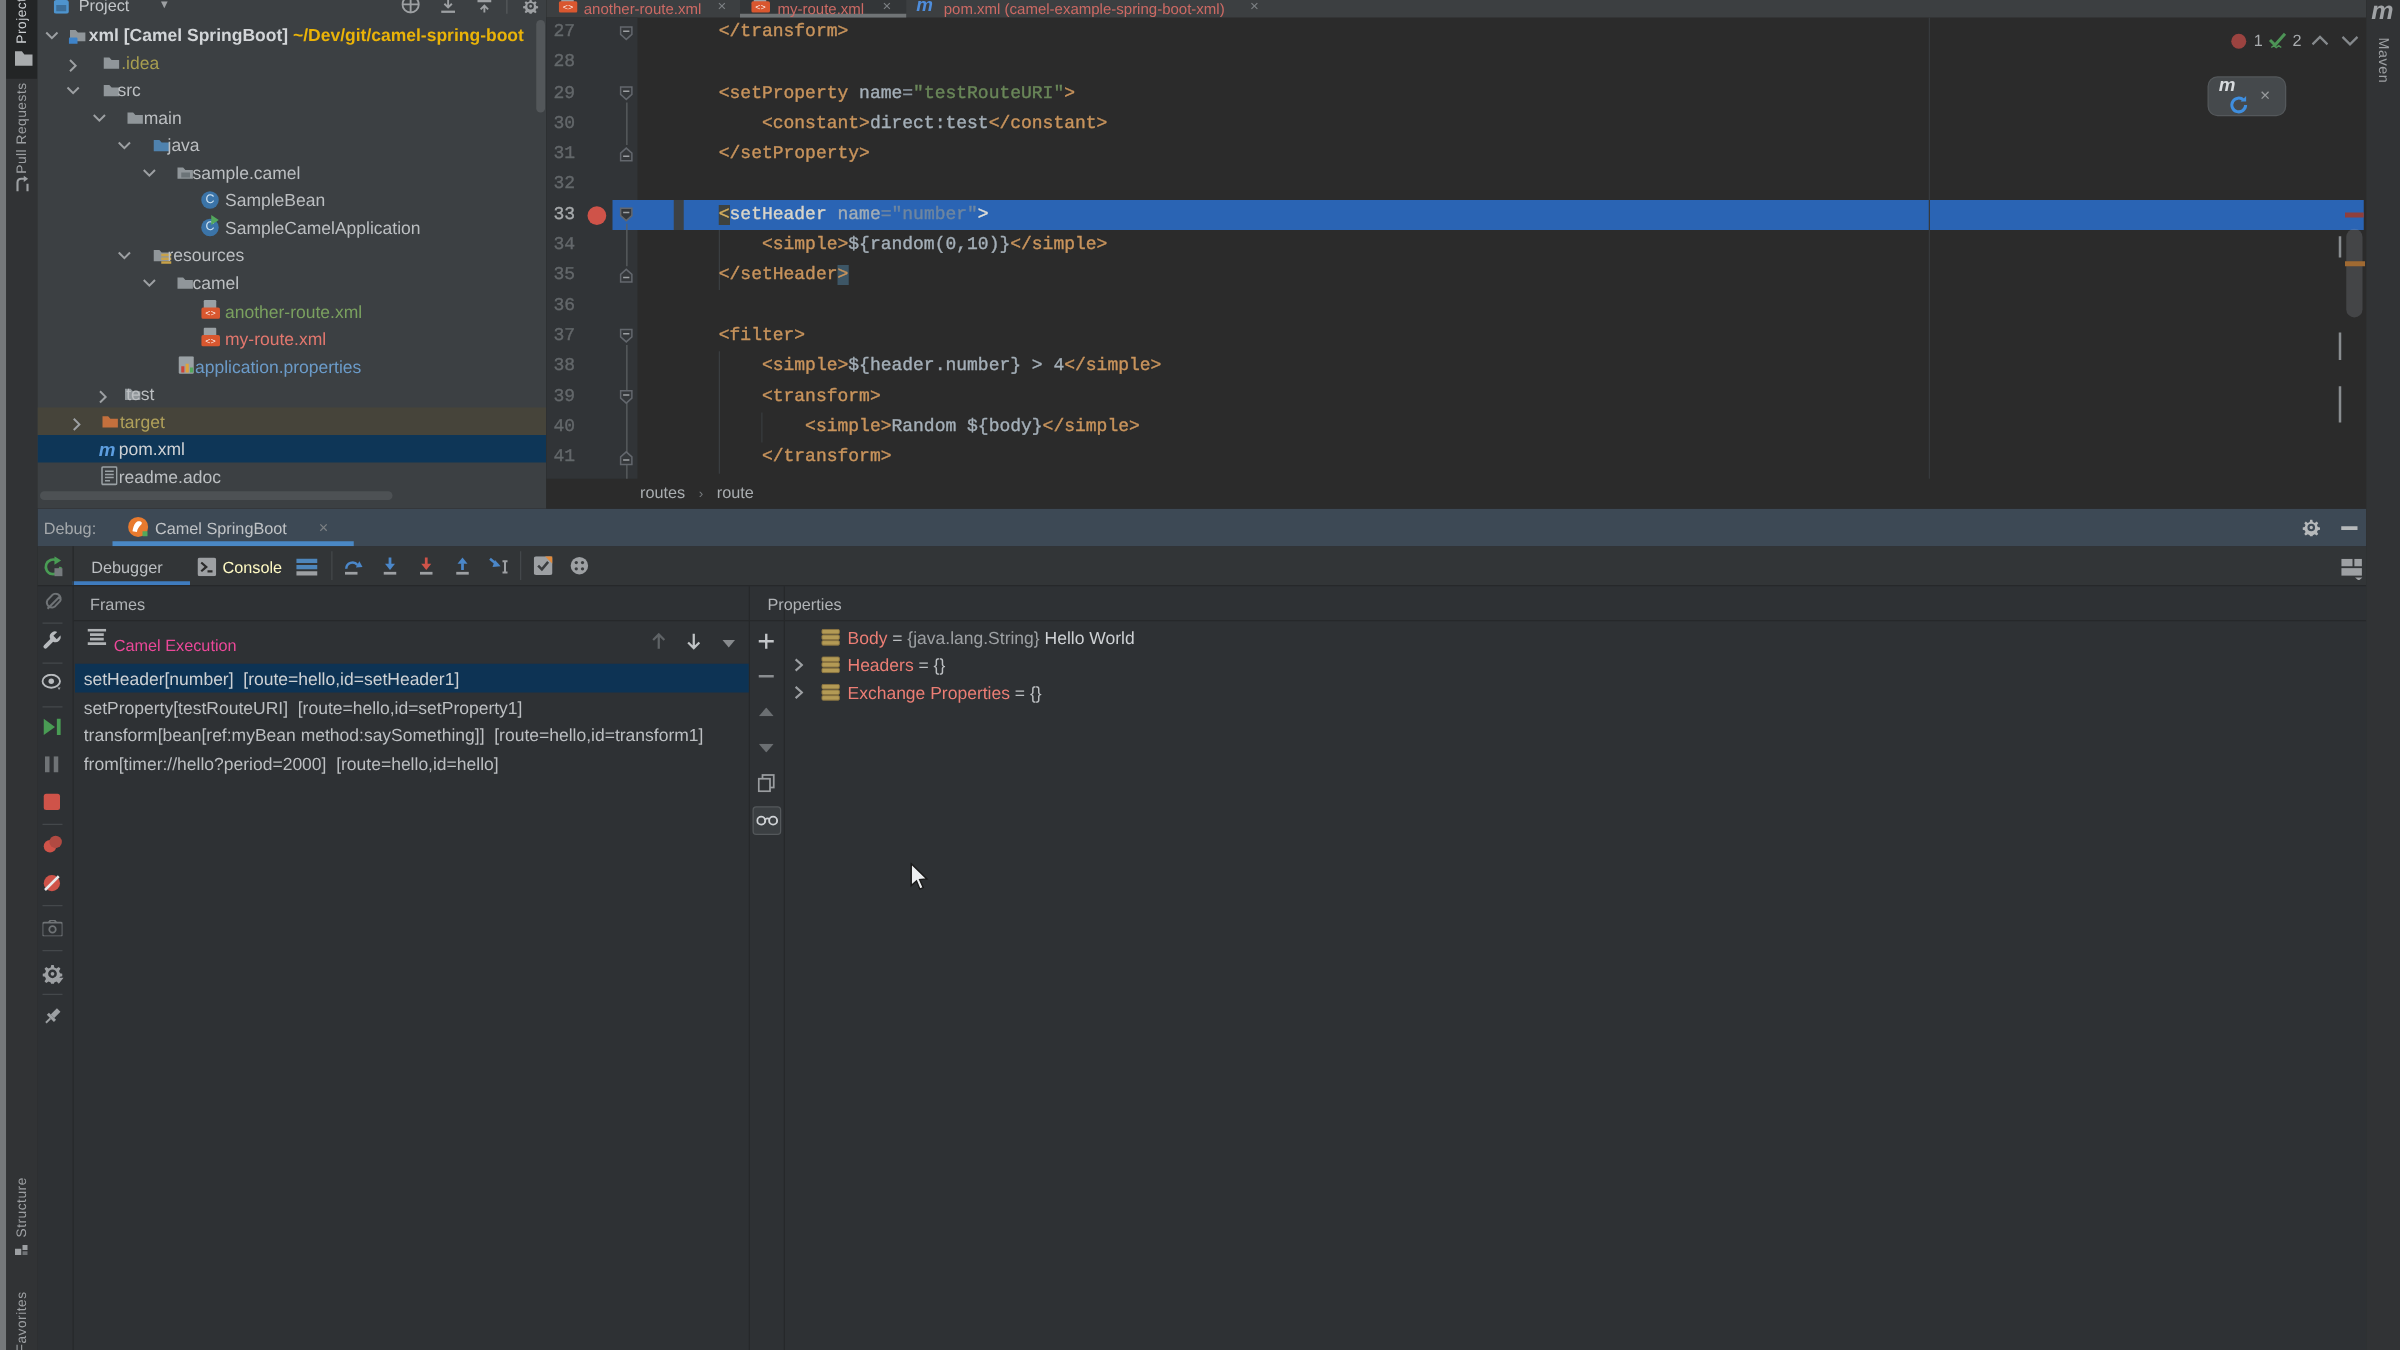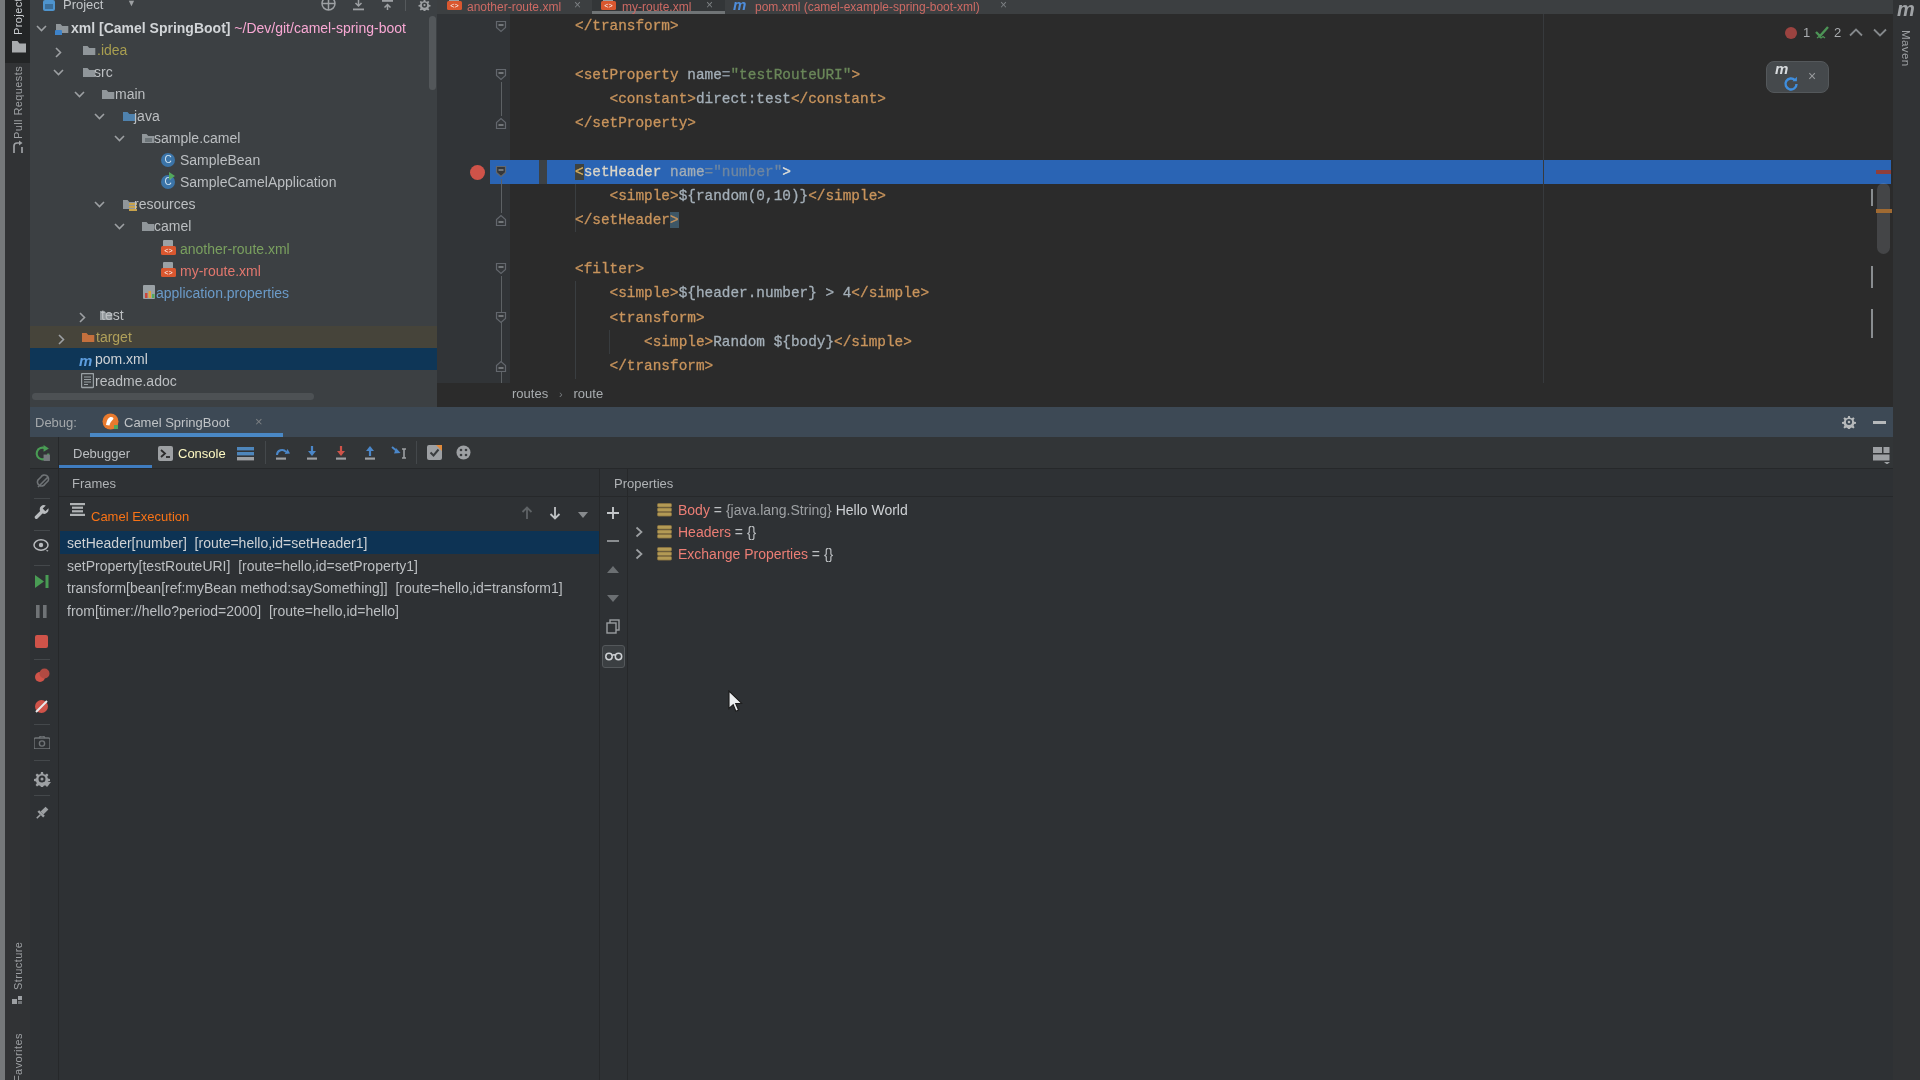--- a/index.html
+++ b/index.html
@@ -79,7 +79,7 @@
             <path d="M1 3 h4.5 l1.8 2 h6 v7 H1 z" fill="#90969a"></path>
             <rect x="0" y="9" width="7" height="6" rx="1" fill="#3e83c9"></rect>
           </svg>
-          <span class="abs" style="left:41px;font-weight:bold;color:#d2d5d8">xml [Camel SpringBoot] <span style="font-weight:normal;color:#f9a8d4">~/Dev/git/camel-spring-boot</span></span>
+          <span class="abs" style="left:41px;font-weight:bold;color:#d2d5d8">xml [Camel SpringBoot] <span style="font-weight:bold;color:#eab308">~/Dev/git/camel-spring-boot</span></span>
         </div>
     <div class="row" style="top:39px">
           <svg class="abs" style="left:25px;top:8px" width="7" height="11">

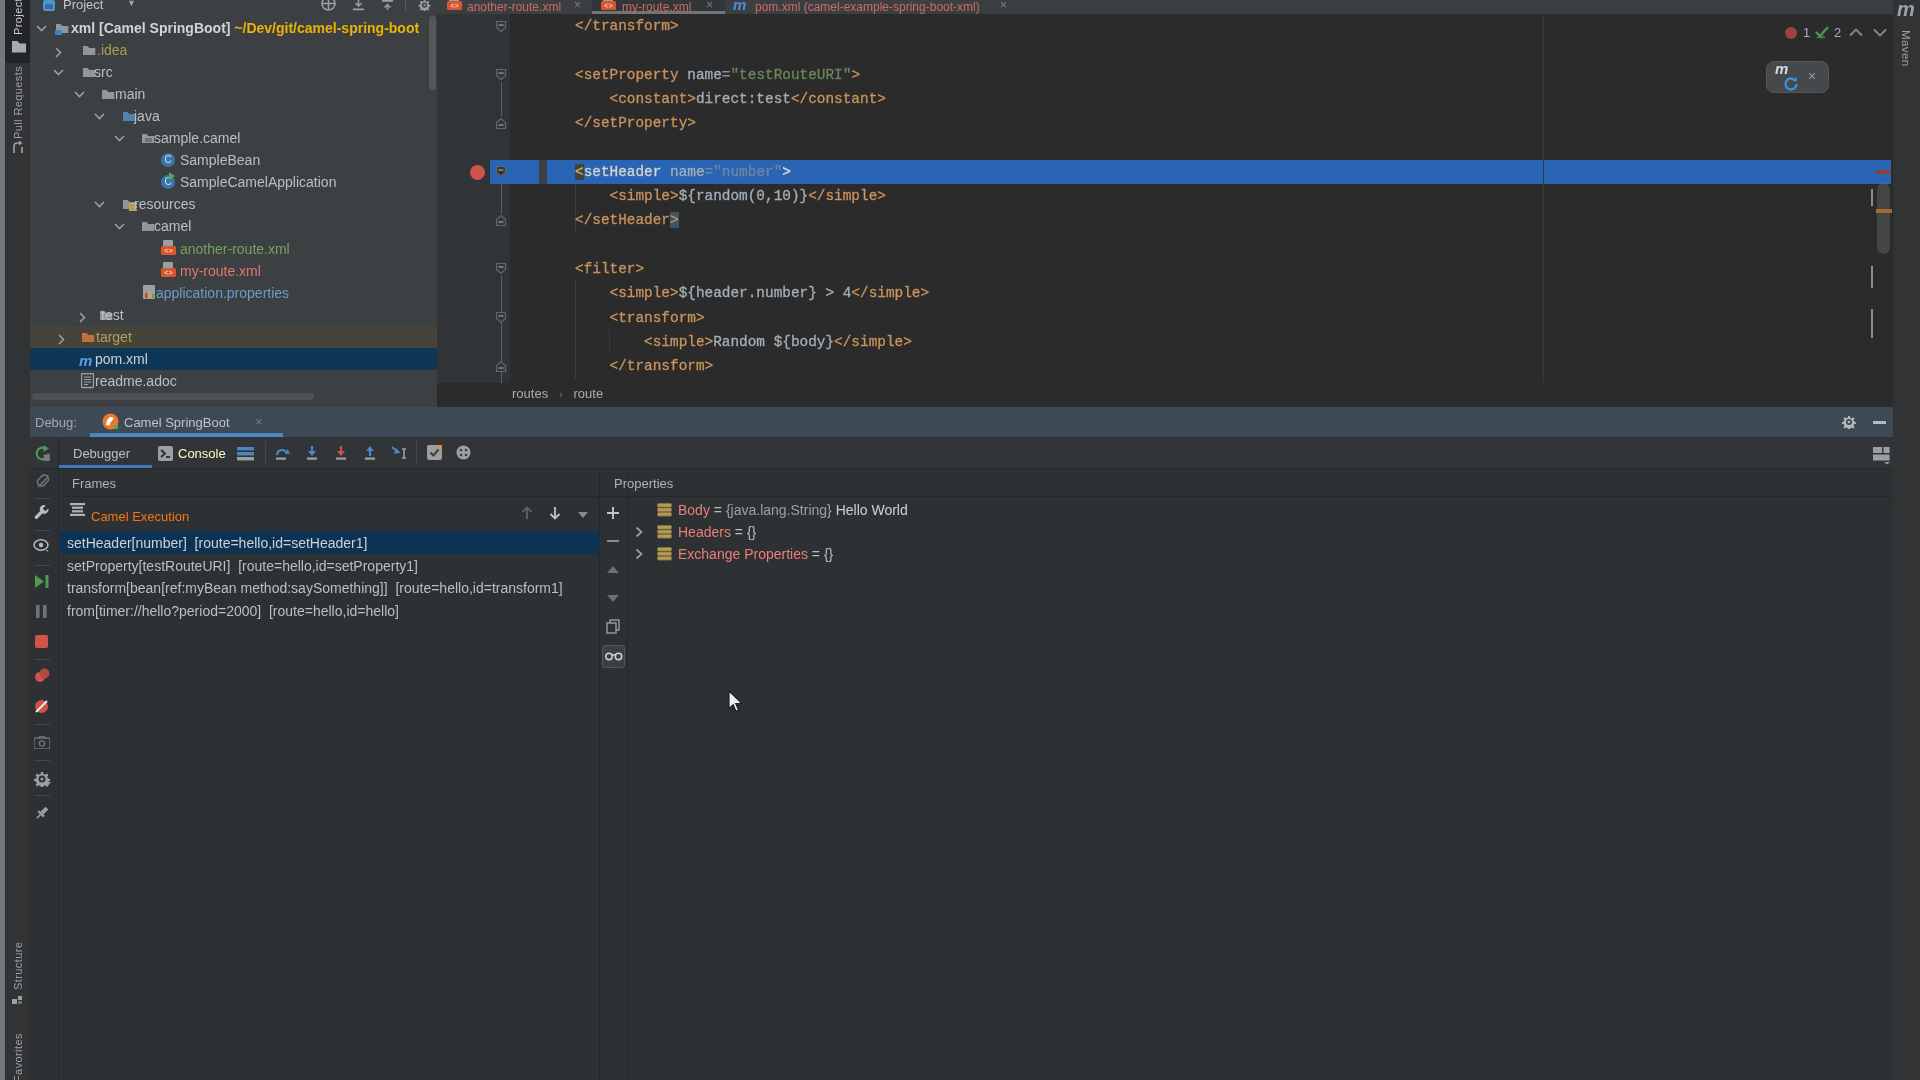--- a/index.html
+++ b/index.html
@@ -251,6 +251,21 @@
   <div class="abs" style="left:53px;top:159.5px;width:1401px;height:24.5px;background:#2a64b4"></div>
   <div class="abs" style="left:102px;top:159.5px;width:8px;height:24.5px;background:#3c4145"></div>
 
+  <div id="lns" class="mono" style="position:absolute;left:0;top:14px;width:23px;text-align:right;color:#64686b;line-height:24.29px">27
+28
+29
+30
+31
+32
+<span style="color:#a8abad">33</span>
+34
+35
+36
+37
+38
+39
+40
+41</div>
 
   <div class="abs" style="left:33px;top:164.5px;width:15px;height:15px;border-radius:50%;background:#cf5349"></div>
 

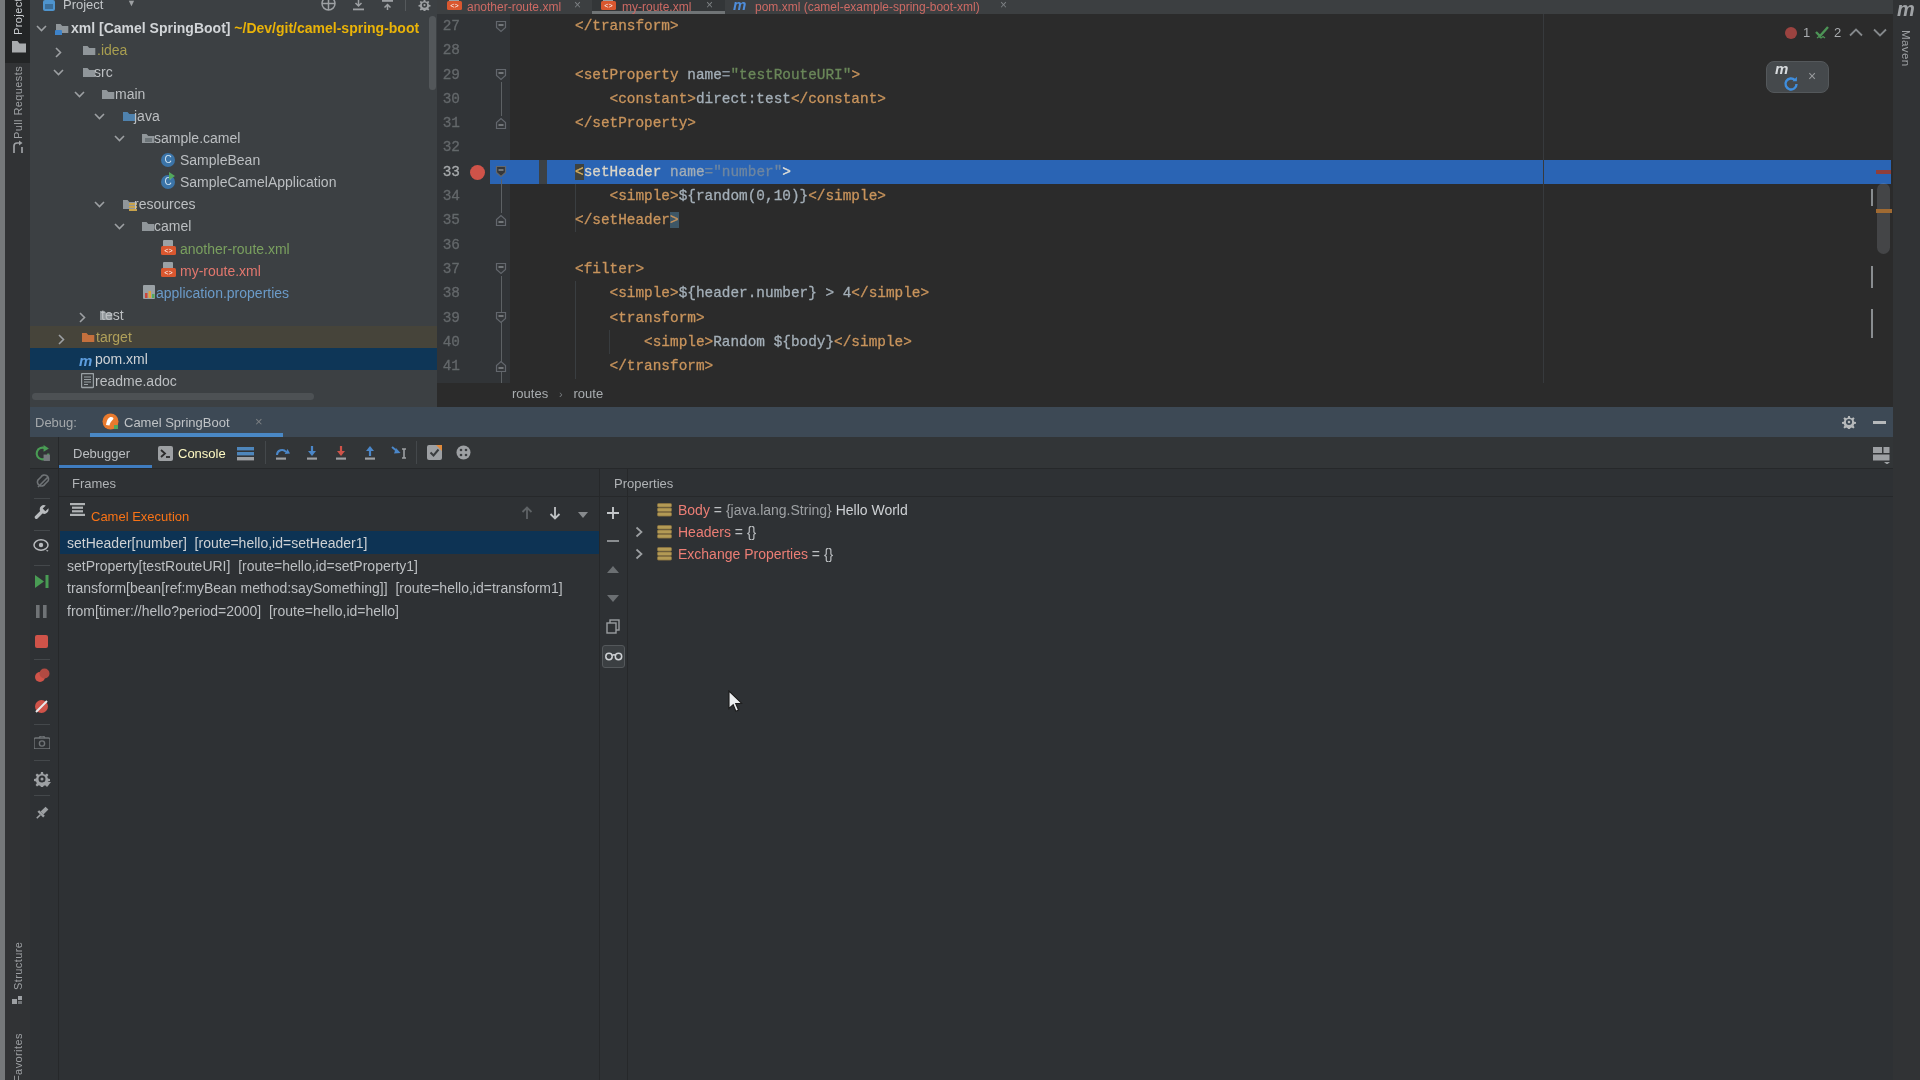--- a/index.html
+++ b/index.html
@@ -520,7 +520,7 @@
             <rect x="0" y="10.8" width="15" height="2.2"></rect>
           </g>
         </svg>
-    <div class="abs" style="left:61px;top:102px;font-size:13px;color:#f97316">Camel Execution</div>
+    <div class="abs" style="left:61px;top:102px;font-size:13px;color:#ec4899">Camel Execution</div>
     <svg class="abs" style="left:490px;top:99px" width="14" height="14">
           <path d="M7 13 V2 M2.5 6 L7 1.5 L11.5 6" stroke="#5f6366" stroke-width="1.8" fill="none"></path>
         </svg>

